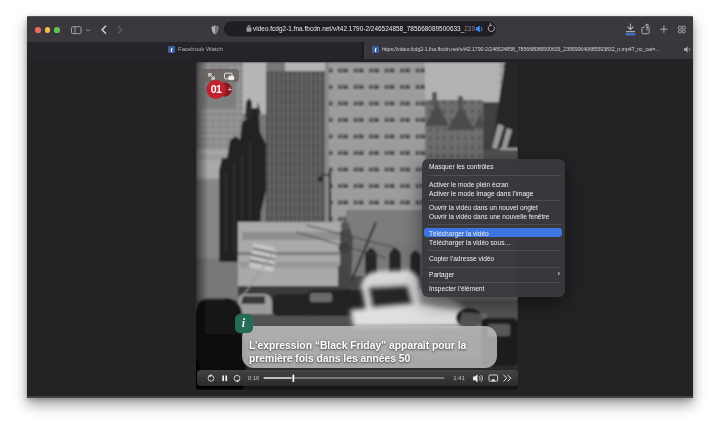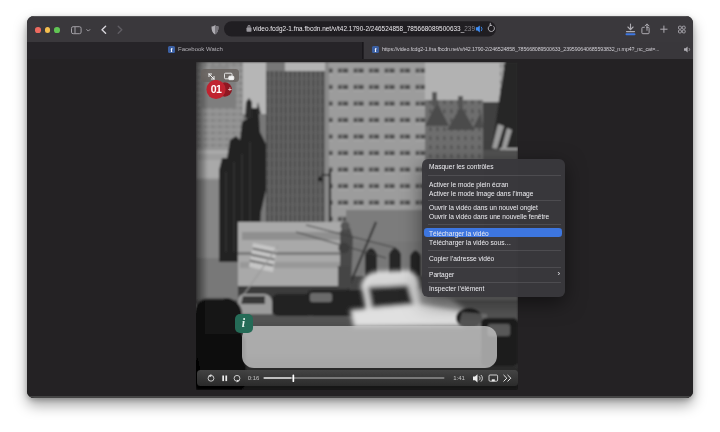--- a/index.html
+++ b/index.html
@@ -2,7 +2,7 @@
 <html><head><meta charset="utf-8"><style>
 *{margin:0;padding:0;box-sizing:border-box}
 html,body{width:720px;height:432px;background:#fff;font-family:"Liberation Sans",sans-serif;overflow:hidden}
-#win{position:absolute;left:27px;top:16px;width:666px;height:382px;border-radius:7px;background:#000;box-shadow:0 7px 14px rgba(0,0,0,.36),0 2px 5px rgba(0,0,0,.22);overflow:hidden}
+#win{position:absolute;left:27px;top:16px;width:666px;height:382px;border-radius:2px;background:#000;box-shadow:0 7px 14px rgba(0,0,0,.36),0 2px 5px rgba(0,0,0,.22);overflow:hidden}
 #toolbar{position:absolute;left:0;top:0;width:666px;height:26px;background:#3a383c}
 .tl{position:absolute;top:11.2px;width:5.7px;height:5.7px;border-radius:50%}
 #tabbar{position:absolute;left:0;top:26px;width:666px;height:16.5px;background:#232125}

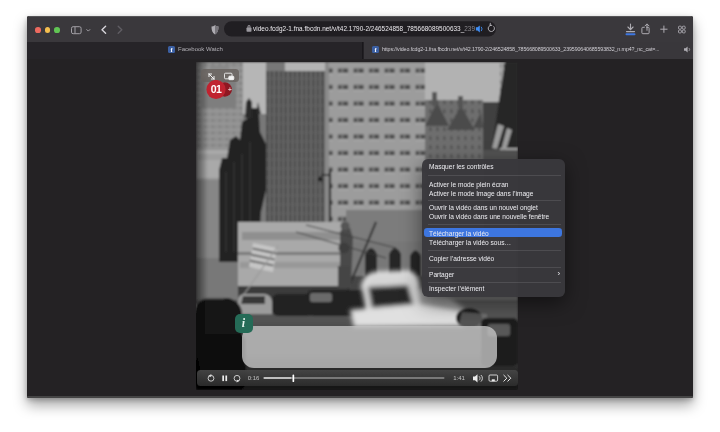--- a/index.html
+++ b/index.html
@@ -163,6 +163,7 @@
   </svg></div>
   <div id="caption"></div>
   <div id="ibadge">i</div>
+  <div id="captxt">L’expression “Black Friday” apparaît pour la<br>première fois dans les années 50</div>
   <div id="cbar"><svg width="321" height="16" viewBox="0 0 321 16">
    <g stroke="#d9d9d9" stroke-width="0.9" fill="none">
     <circle cx="14" cy="8.3" r="2.9"></circle>

